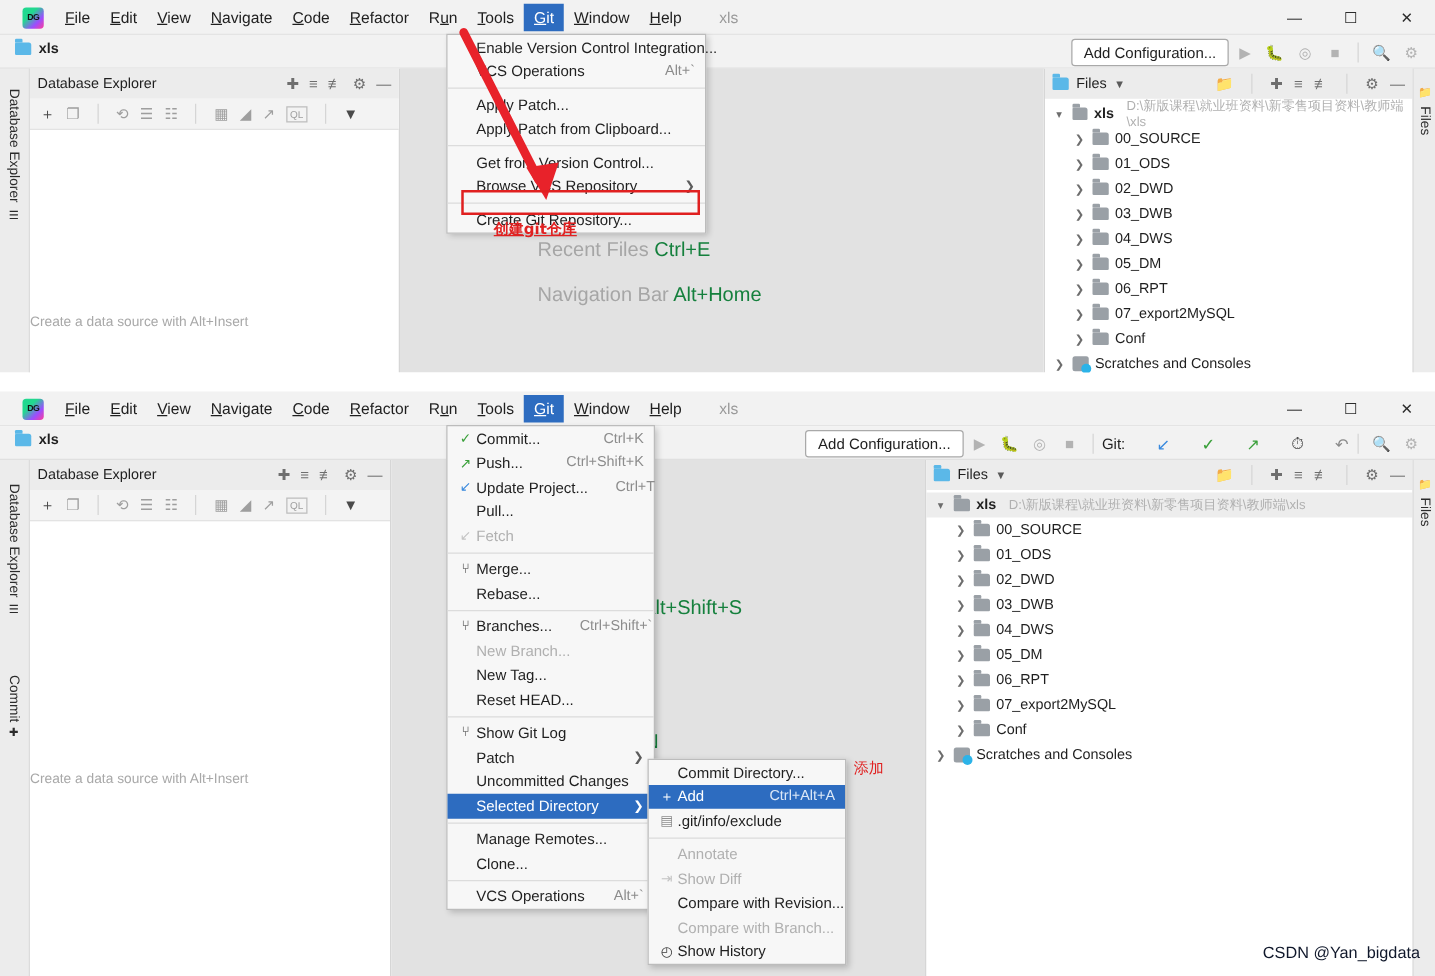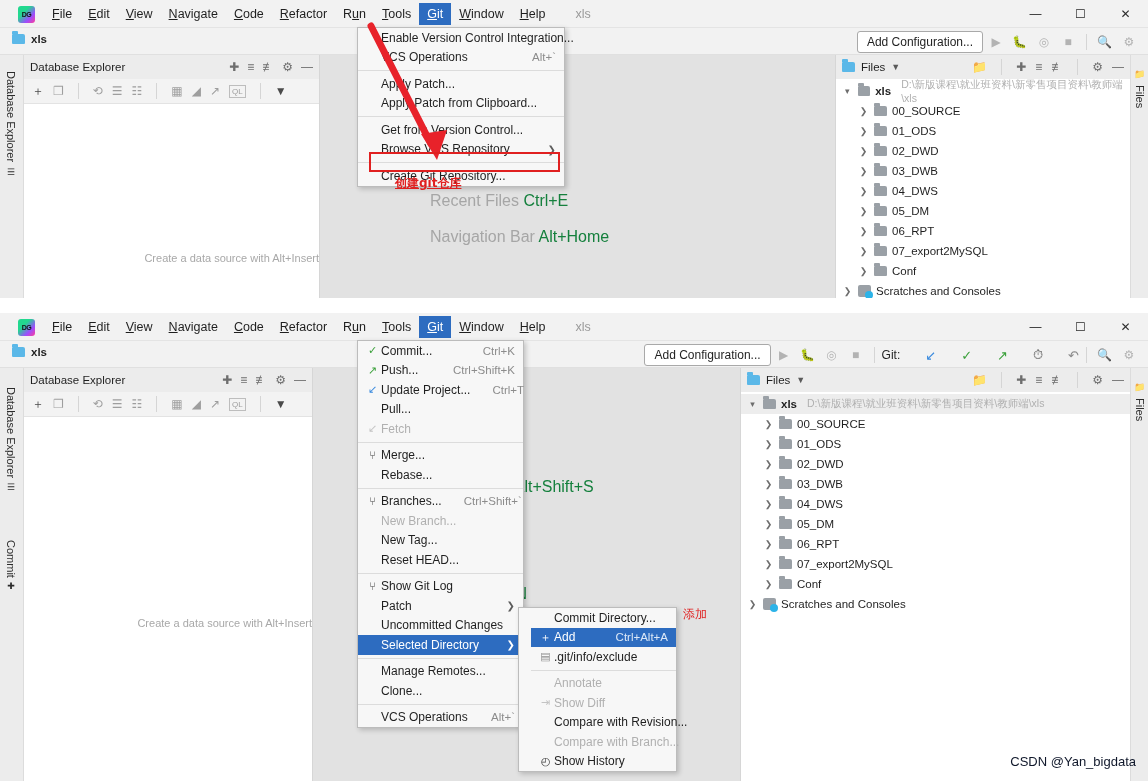--- a/index.html
+++ b/index.html
@@ -61,7 +61,7 @@
   .dbtools { height:25px; background:#f3f3f3; display:flex; align-items:center;
     gap:9px; padding:0 8px; border-bottom:1px solid #e3e3e3; color:#9e9e9e;
     font-size:12px; }
-  .dbempty { text-align:right; font-size:11px; color:#a8a8a8;margin-left:12px; }
+  .dbempty { text-align:left; font-size:11px; color:#a8a8a8; }
 
   
   .editor { position:absolute; background:#e2e2e2; }

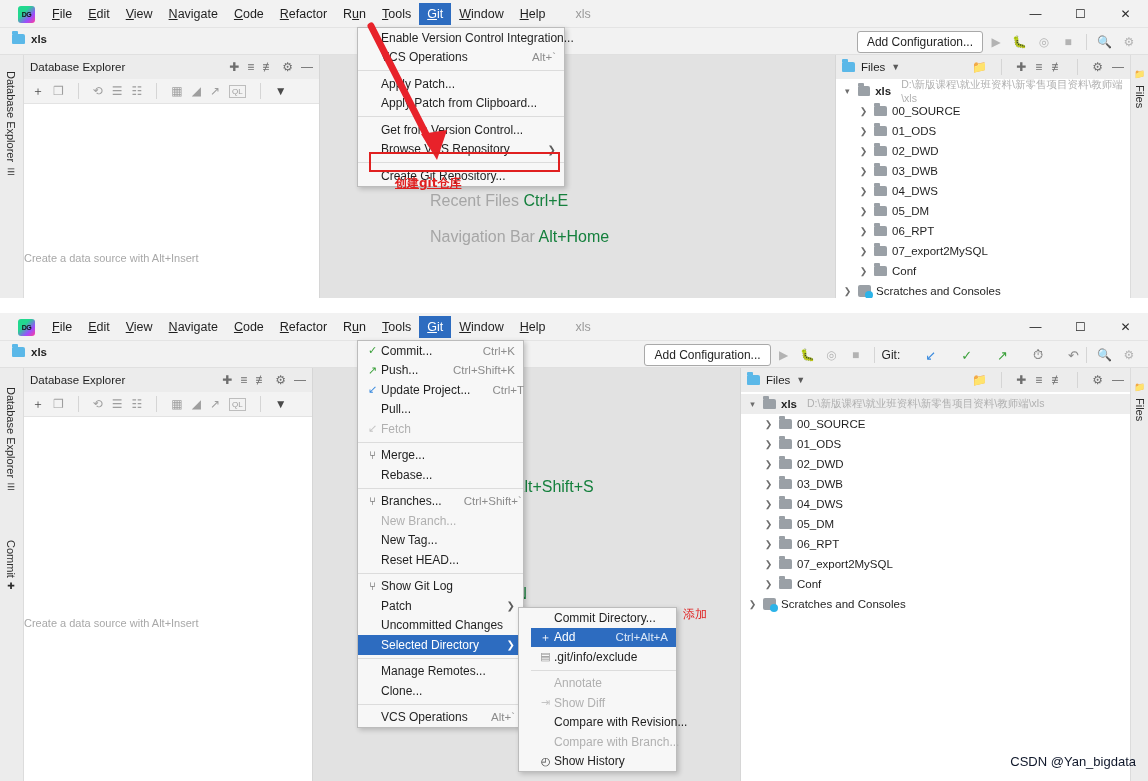--- a/index.html
+++ b/index.html
@@ -613,7 +613,7 @@
       </div>
     </div>
 
-  <div class="popup" id="selected-dir-submenu" style="left:518px; top:294px; width:159px;padding-left:12px;">
+  <div class="popup" id="selected-dir-submenu" style="left:518px; top:294px; width:159px;">
       <div class="mi">
         <span class="ico"></span>
         <span class="lbl">Commit Directory...</span>

